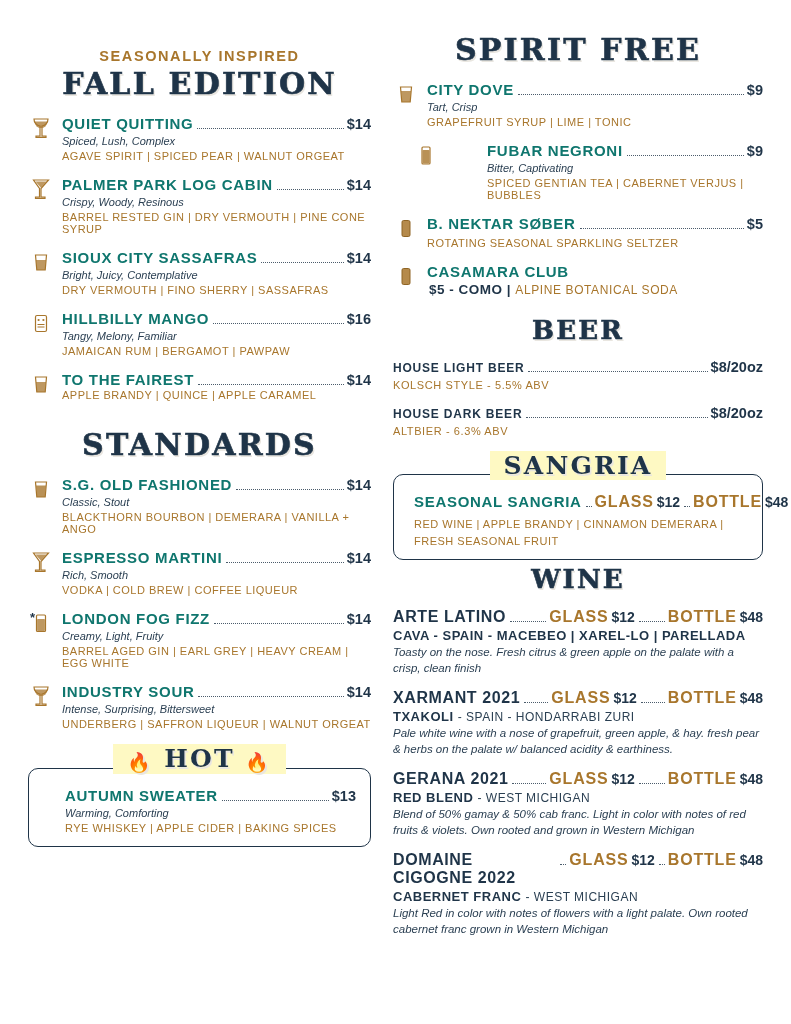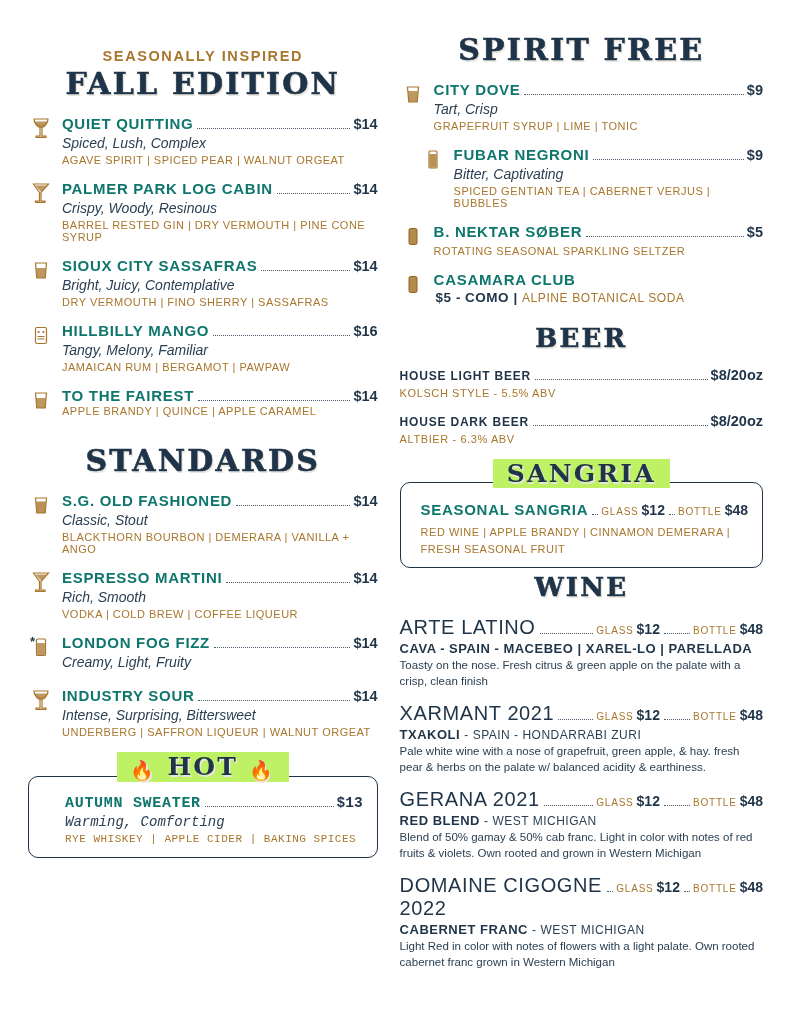--- a/index.html
+++ b/index.html
@@ -89,7 +89,7 @@
   }
   .desc {
     font-style: italic;
-    font-size: 14px;
+    font-size: 11px;
     color: #2a3f52;
     margin: 2px 0 3px 0;
   }

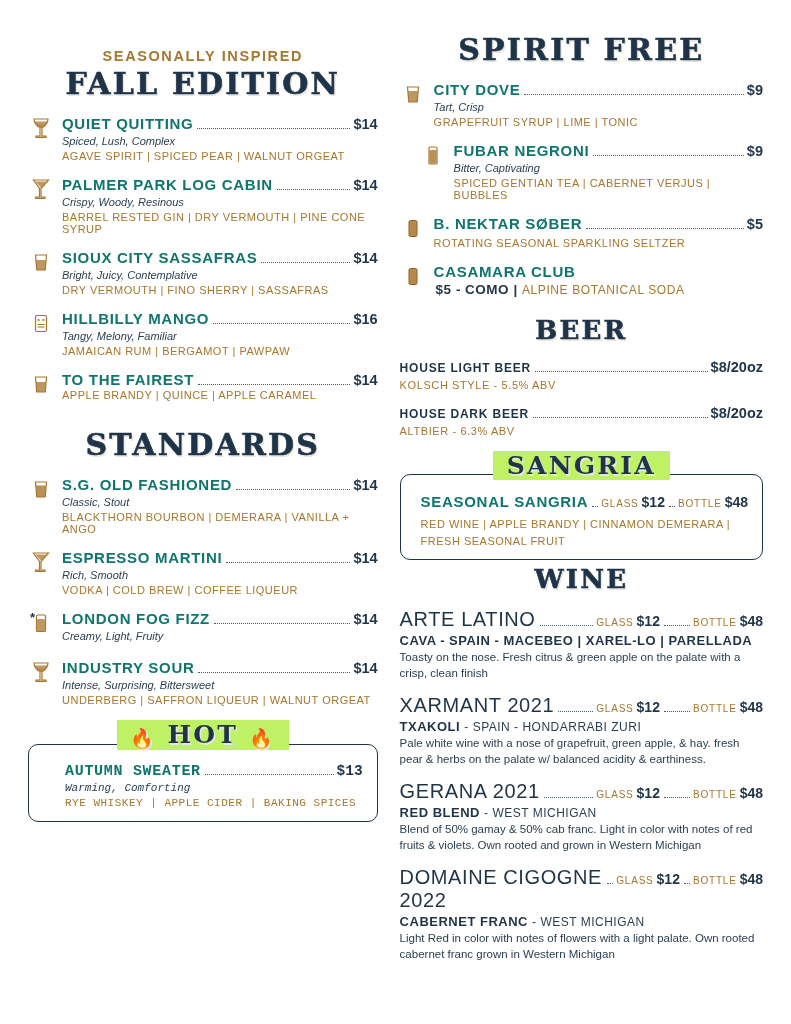--- a/index.html
+++ b/index.html
@@ -377,7 +377,7 @@
       </div>
     </div>
 
-    <div class="item" style="padding-left:20px;">
+    <div class="item" style="padding-left:20px;gap:40px;">
       <div class="glass">
         <svg width="18" height="24" viewBox="0 0 18 24">
             <rect x="5" y="3" width="8" height="17" rx="1" fill="none" stroke="#a8762c" stroke-width="1.2"></rect>

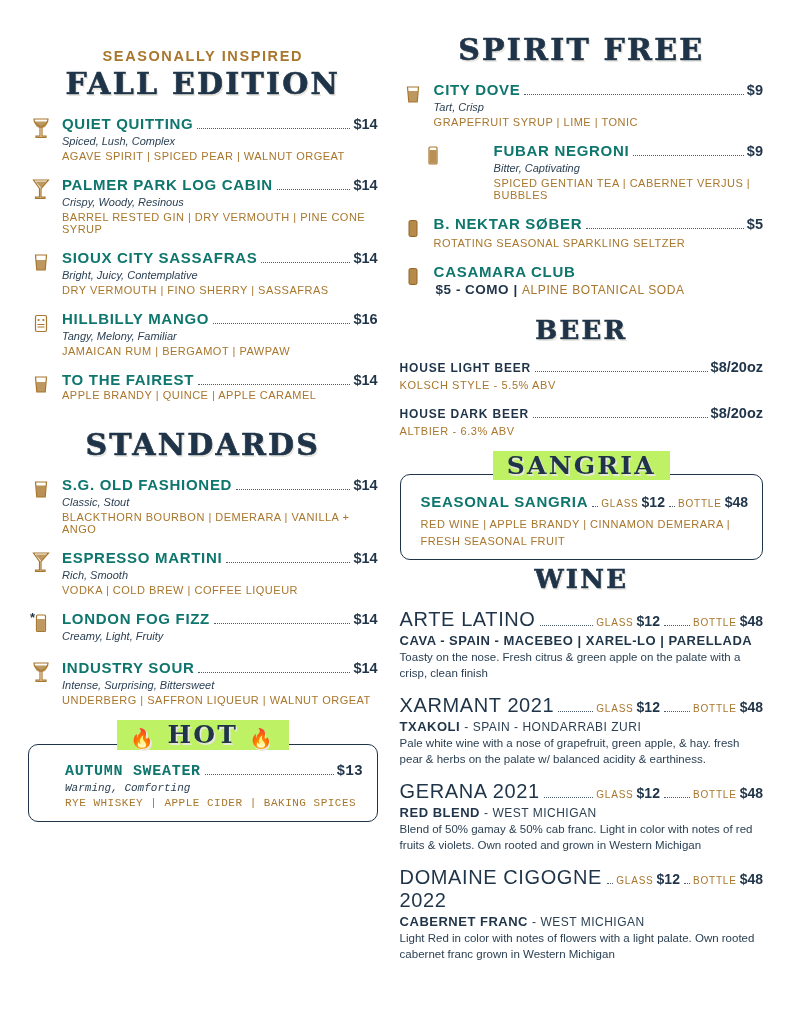--- a/index.html
+++ b/index.html
@@ -129,7 +129,7 @@
   }
   .box-title-float .inner {
     display: inline-block;
-    background: #bef264;
+    background: #fef9c3;
     padding: 0 14px;
     font-family: "DejaVu Serif", serif;
     font-weight: 700;

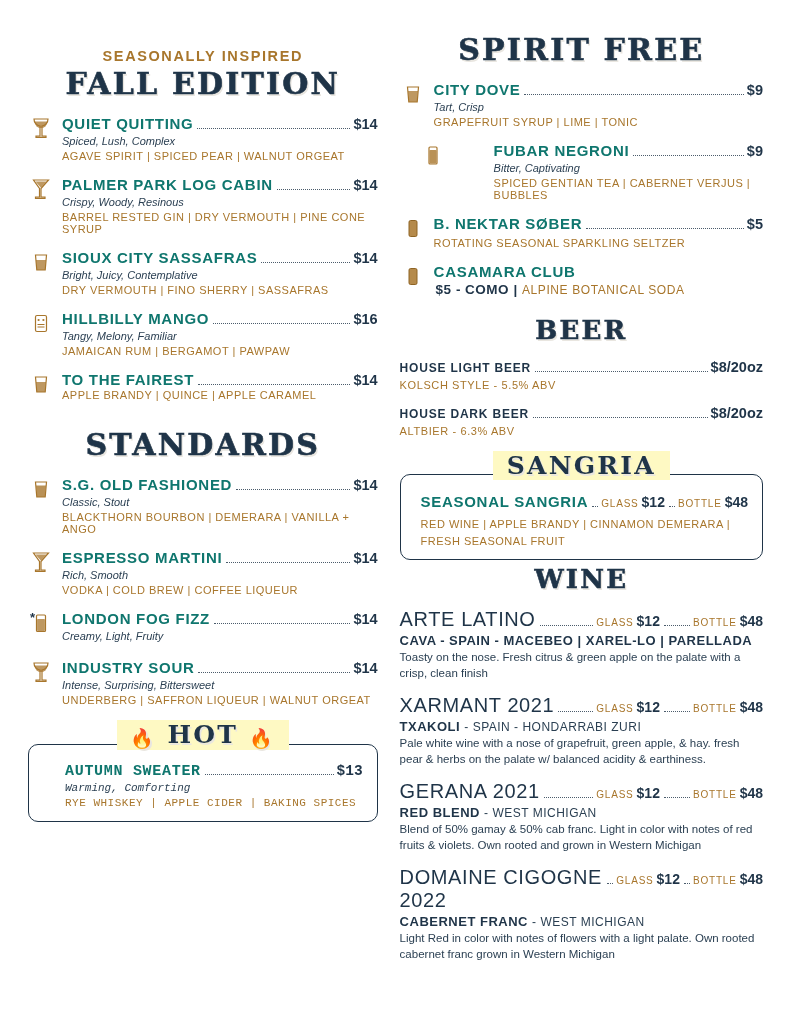--- a/index.html
+++ b/index.html
@@ -144,7 +144,7 @@
   .wine { margin-bottom: 13px; }
   .wine-head { display:flex; align-items: baseline; }
   .wine-name { font-weight: 400; font-size: 20px; letter-spacing: .6px; }
-  .gp { font-size: 10px; letter-spacing:.8px; color:#a8762c; font-weight:400; }
+  .gp { font-size: 16px; letter-spacing:.8px; color:#a8762c; font-weight:700; }
   .gp-val { font-weight: 700; font-size: 14px; color:#1f3448; }
   .wine-var { font-weight:700; font-size:13px; letter-spacing:.5px; margin-top:2px; }
   .wine-var .region { font-weight: 400; font-size: 12px; color:#2a3f52; }

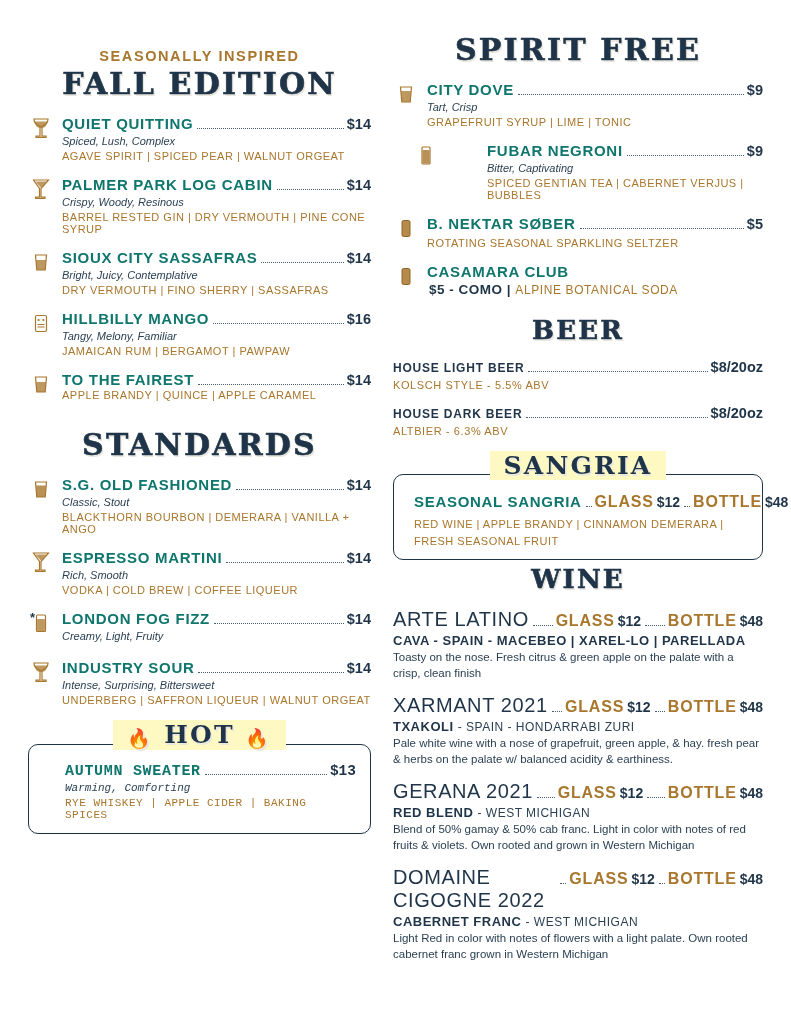--- a/index.html
+++ b/index.html
@@ -143,7 +143,7 @@
   
   .wine { margin-bottom: 13px; }
   .wine-head { display:flex; align-items: baseline; }
-  .wine-name { font-weight: 400; font-size: 20px; letter-spacing: .6px; }
+  .wine-name { font-weight: 700; font-size: 16px; letter-spacing: .6px; }
   .gp { font-size: 16px; letter-spacing:.8px; color:#a8762c; font-weight:700; }
   .gp-val { font-weight: 700; font-size: 14px; color:#1f3448; }
   .wine-var { font-weight:700; font-size:13px; letter-spacing:.5px; margin-top:2px; }

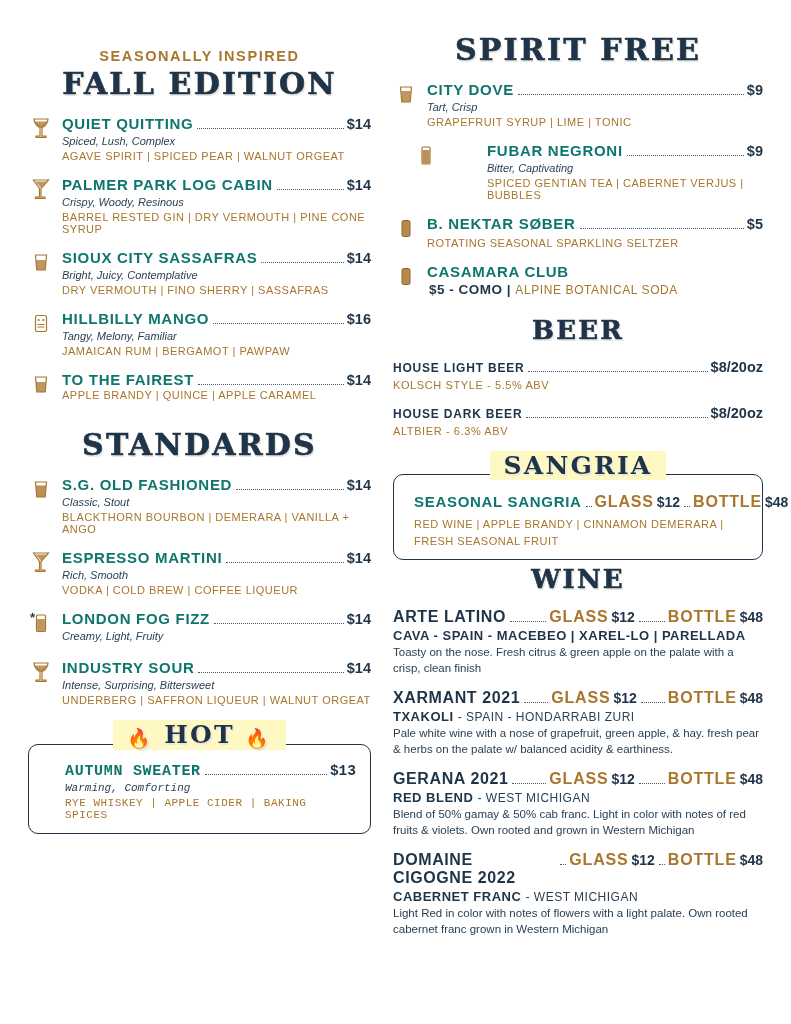--- a/index.html
+++ b/index.html
@@ -308,6 +308,7 @@
           <span class="price">$14</span>
         </div>
         <div class="desc">Creamy, Light, Fruity</div>
+        <div class="ingr">BARREL AGED GIN | EARL GREY | HEAVY CREAM | EGG WHITE</div>
       </div>
     </div>
 

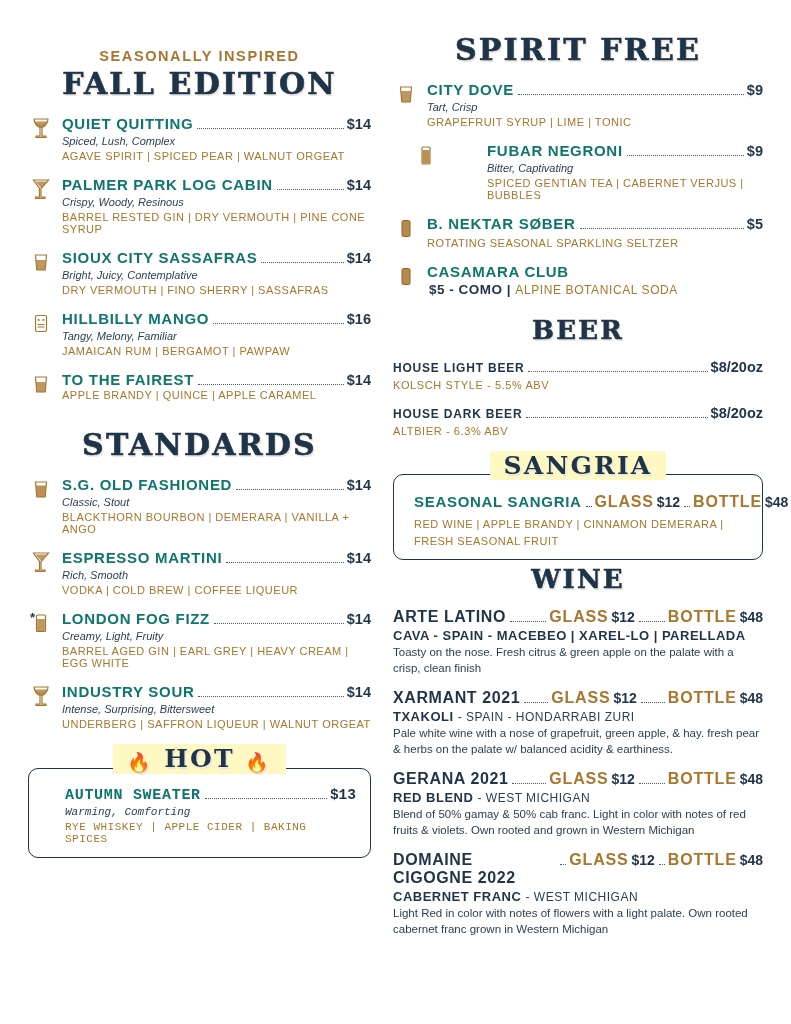--- a/index.html
+++ b/index.html
@@ -148,7 +148,7 @@
   .gp-val { font-weight: 700; font-size: 14px; color:#1f3448; }
   .wine-var { font-weight:700; font-size:13px; letter-spacing:.5px; margin-top:2px; }
   .wine-var .region { font-weight: 400; font-size: 12px; color:#2a3f52; }
-  .wine-desc { font-size: 11.5px; color:#2a3f52; margin-top:2px; line-height:1.35; }
+  .wine-desc { font-style: italic; font-size: 11.5px; color:#2a3f52; margin-top:2px; line-height:1.35; }
 
   .sangria-lines { font-size: 11px; letter-spacing:.5px; color:#a8762c; text-transform: uppercase; margin-top:5px; line-height:1.5; }
   .casamara-line { font-weight:700; font-size:13.5px; letter-spacing:.5px; margin-top:2px; padding-left: 2px; }

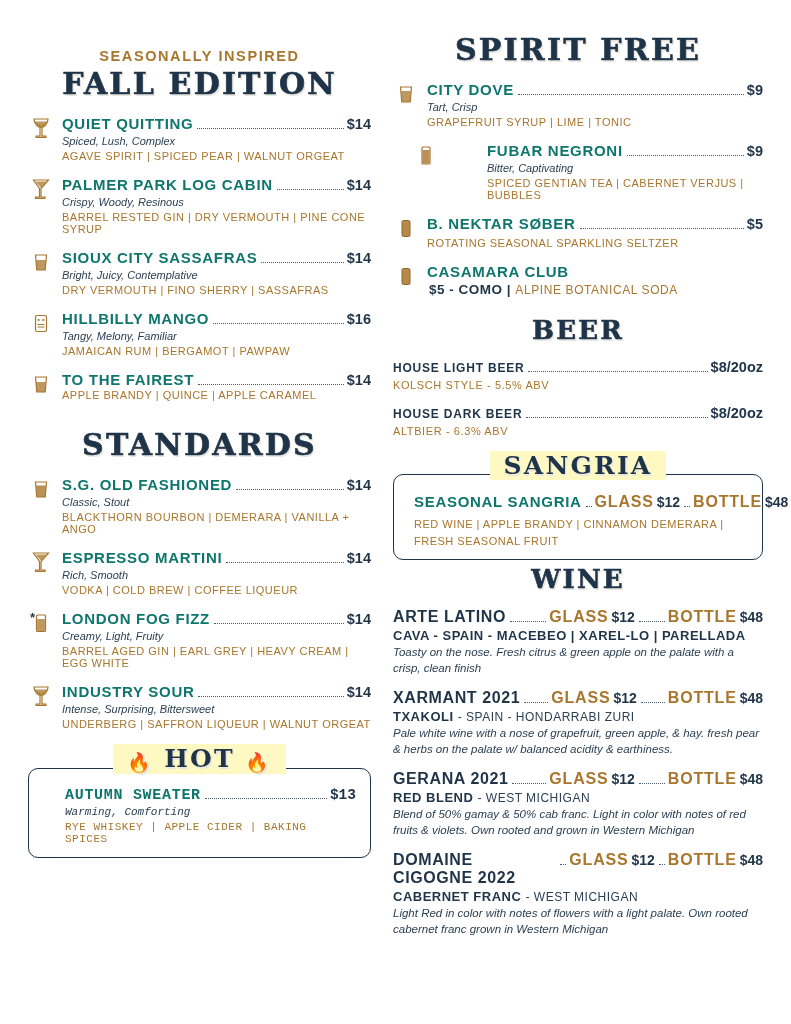--- a/index.html
+++ b/index.html
@@ -339,7 +339,7 @@
         </span>
       </div>
       <div class="boxed" style="padding-top:18px;">
-        <div class="item" style="margin-bottom:2px;font-family:Liberation Mono, monospace;">
+        <div class="item" style="margin-bottom:2px;">
           <div class="glass" style="width:14px;min-width:14px;"></div>
           <div class="item-body">
             <div class="name-row">

